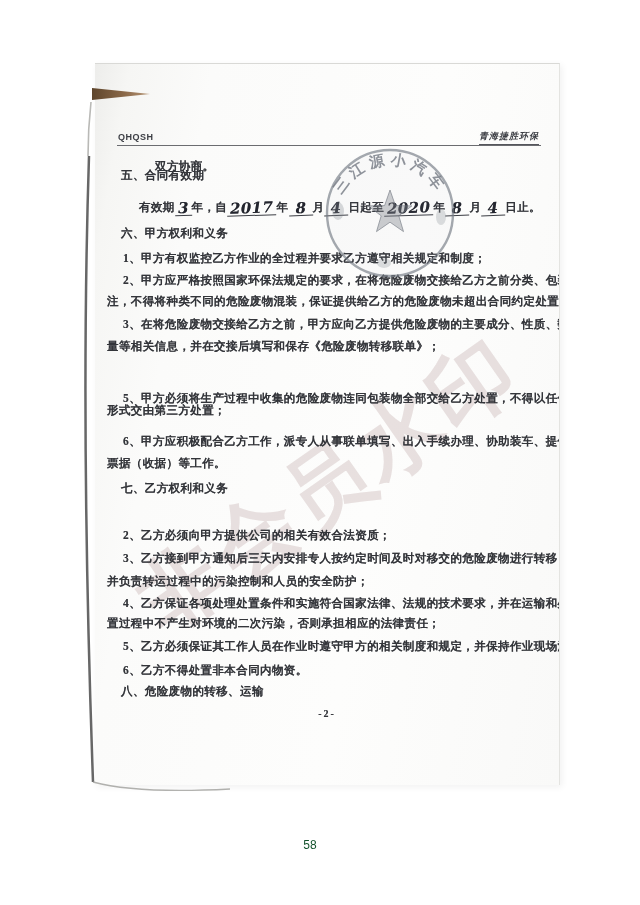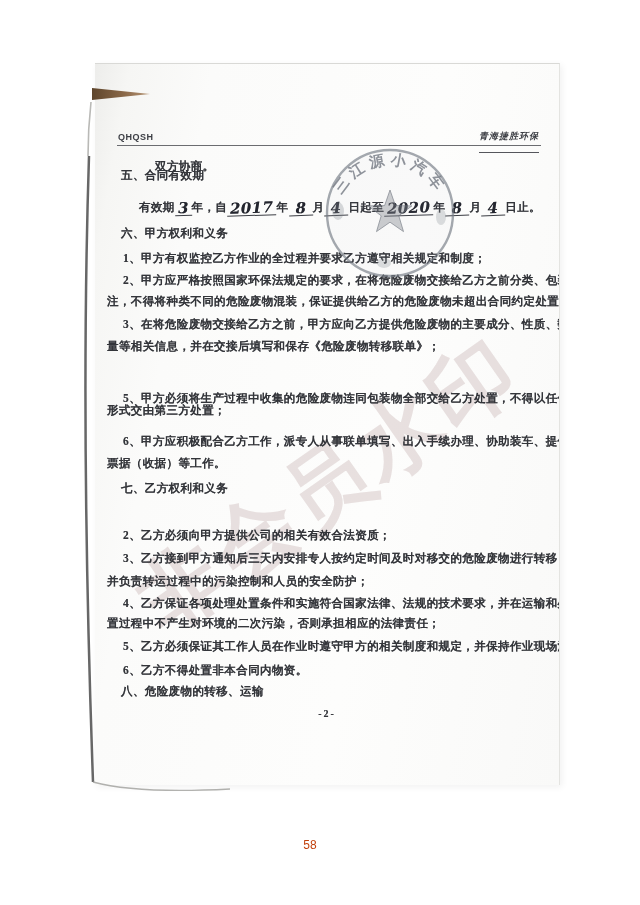--- a/index.html
+++ b/index.html
@@ -26,7 +26,7 @@
   .hdr-company {
     position: absolute; right: 20px; top: 66px; font-size: 9px; font-style: italic;
     font-weight: 700; letter-spacing: 1px; color: #3c3e44;
-    border-bottom: 1px solid #55565c; padding-bottom: 9px;
+    border-bottom: 1px solid #55565c; padding-bottom: 1px;
   }
   .hdr-rule {
     position: absolute; left: 22px; top: 81px; width: 424px; height: 0;

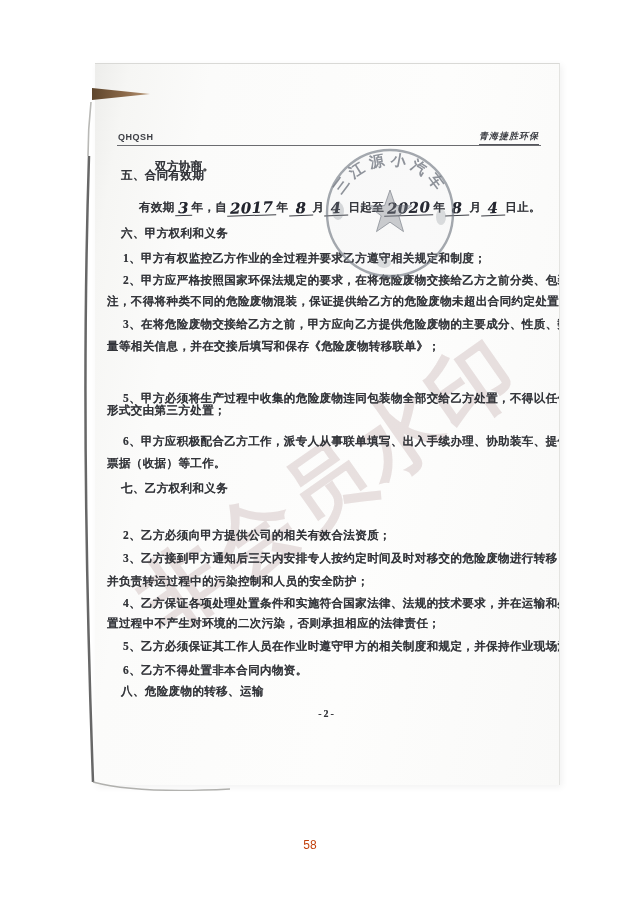--- a/index.html
+++ b/index.html
@@ -75,7 +75,7 @@
   
   .viewer-pagenum {
     position: absolute; left: 0; top: 838px; width: 620px; text-align: center;
-    font-size: 12px; color: #c2410c; font-family: "Liberation Sans", sans-serif;
+    font-size: 12px; color: #14532d; font-family: "Liberation Sans", sans-serif;
   }
 </style>
 </head>

